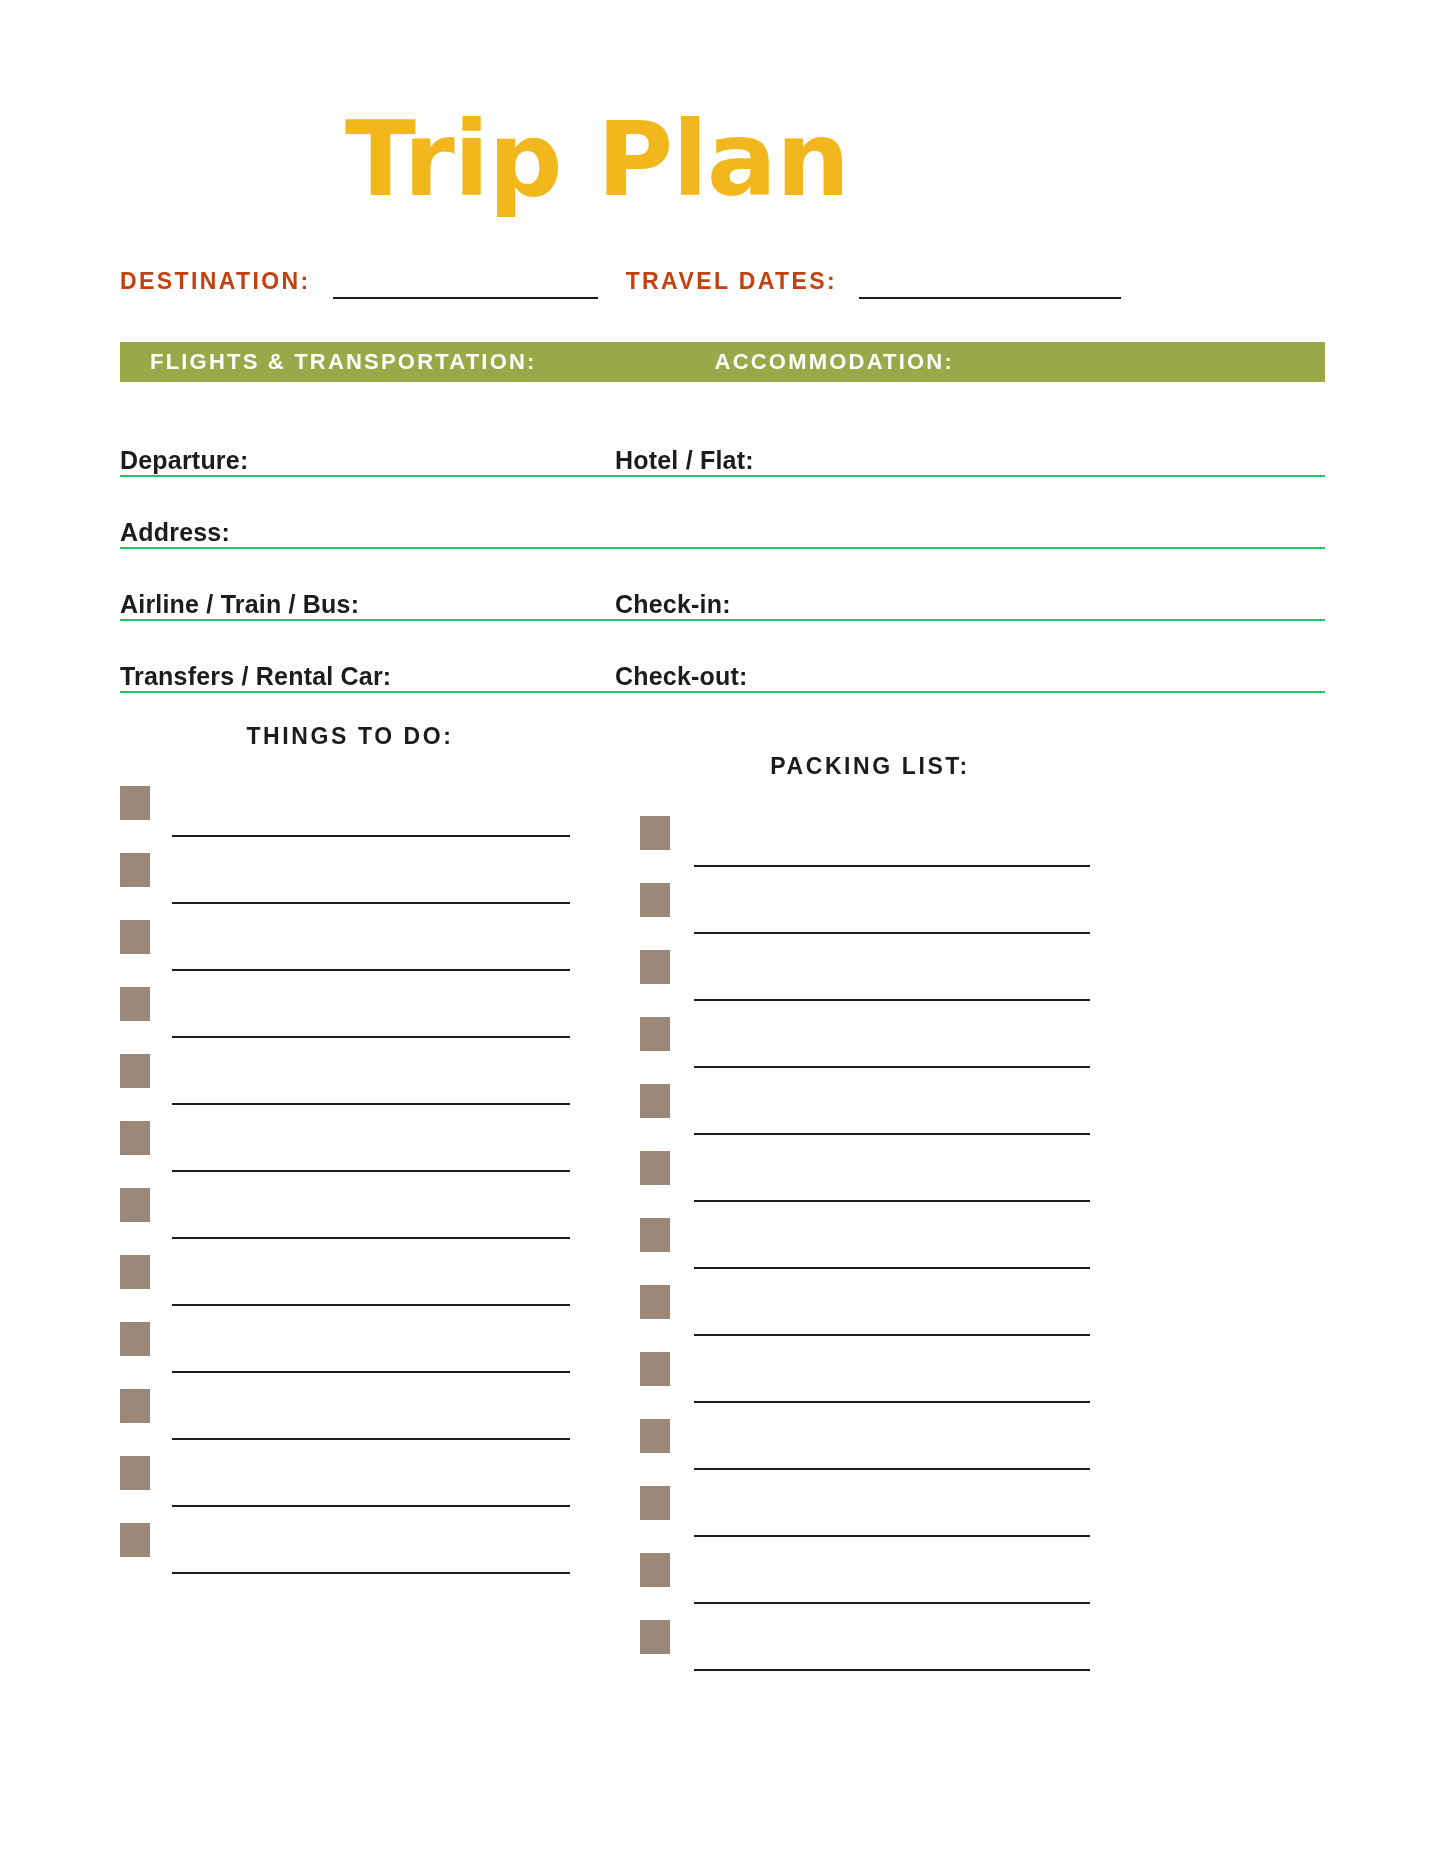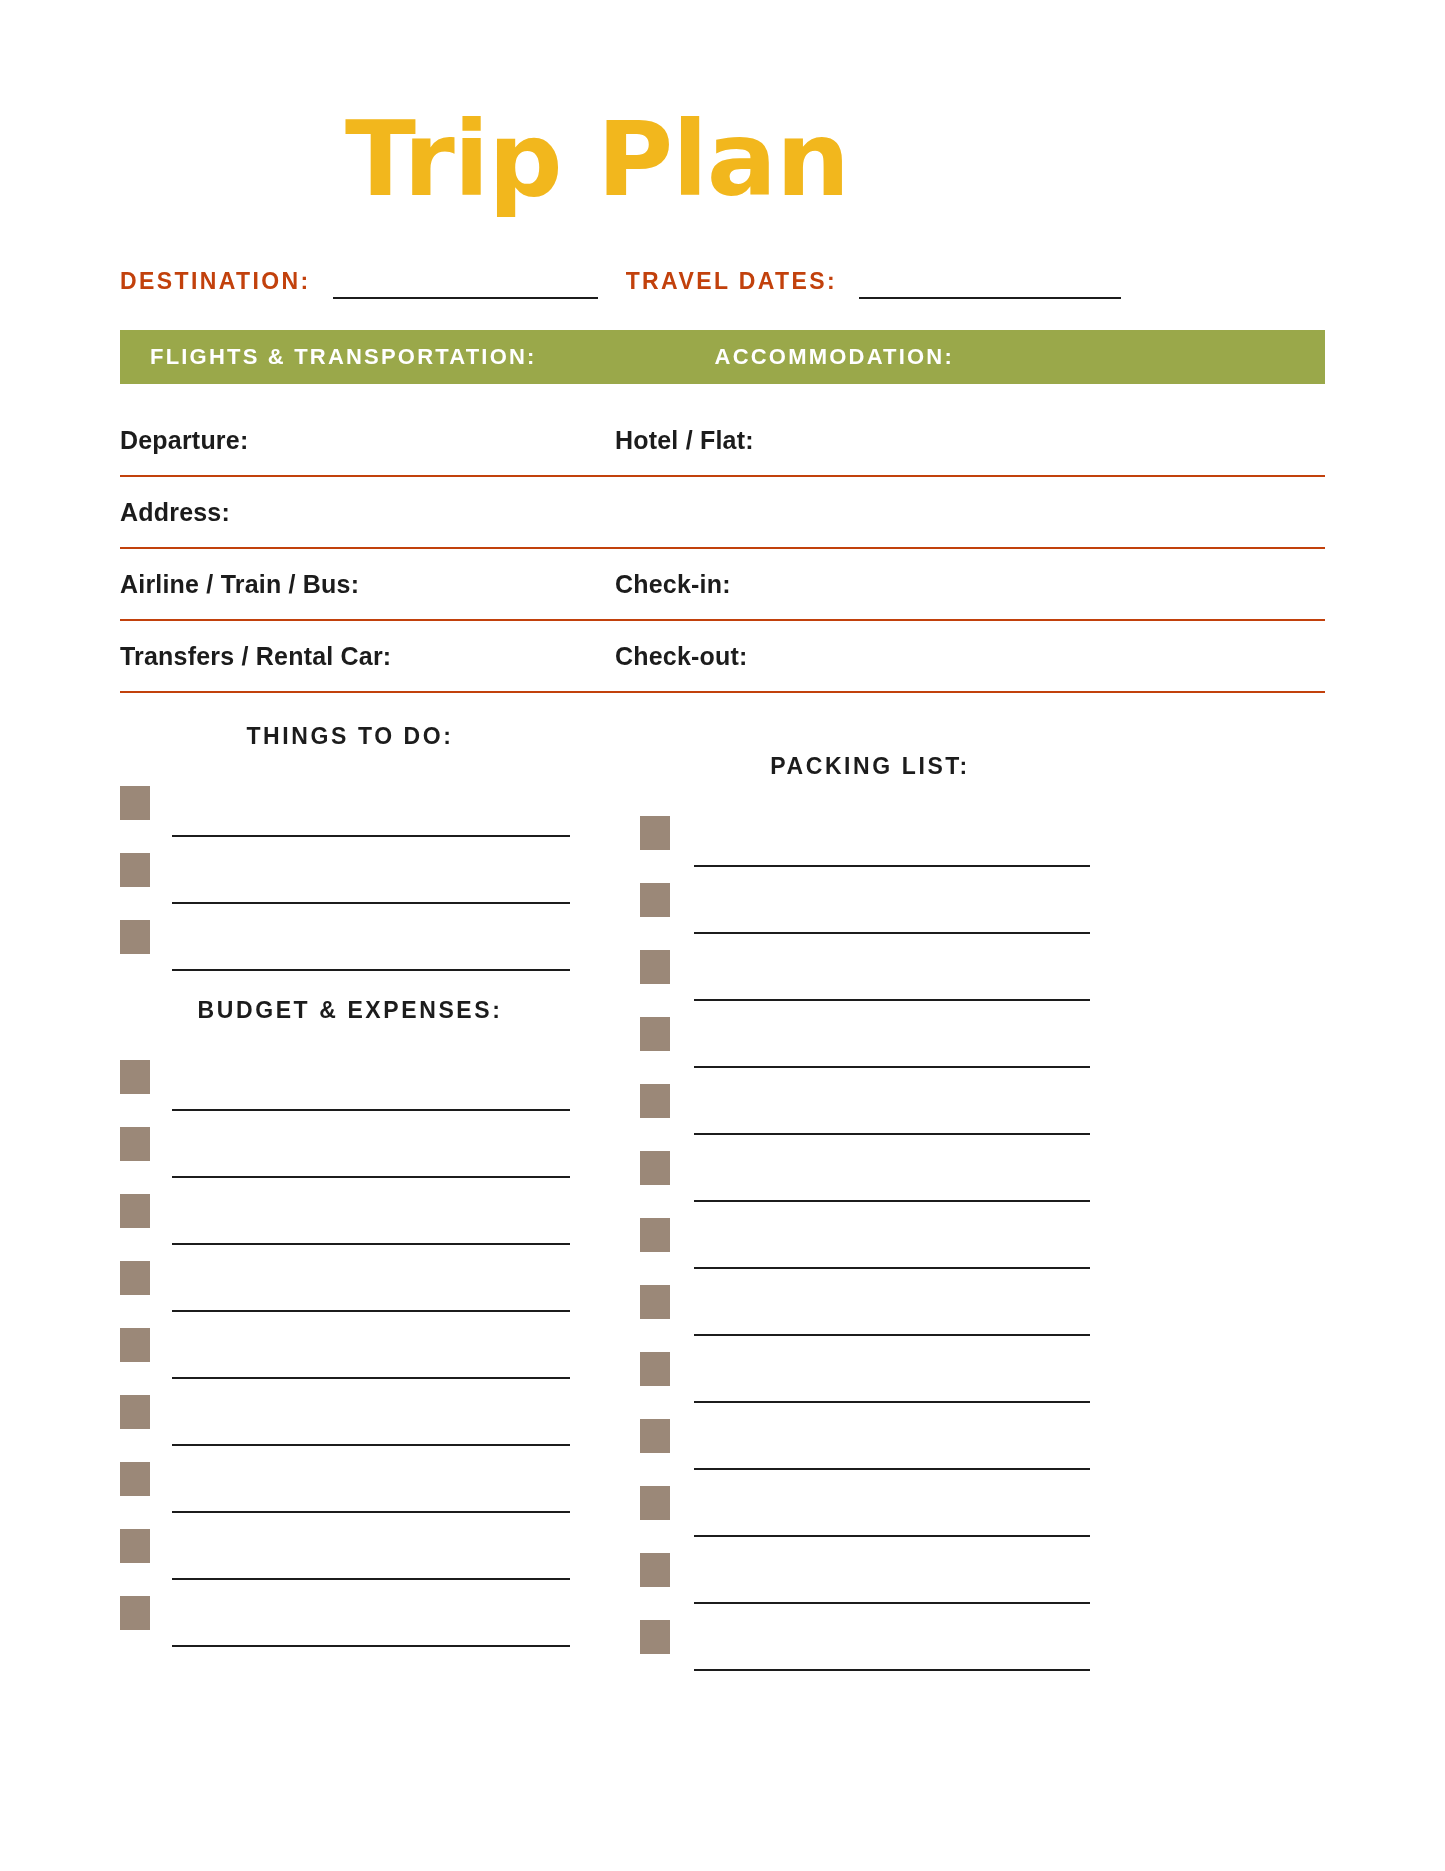--- a/index.html
+++ b/index.html
@@ -68,9 +68,9 @@
   .greenbar {
     position: absolute;
     left: 120px;
-    top: 330px;
+    top: 342px;
     width: 1205px;
-    height: 54px;
+    height: 40px;
     background: #9aa84a;
     display: flex;
     align-items: center;

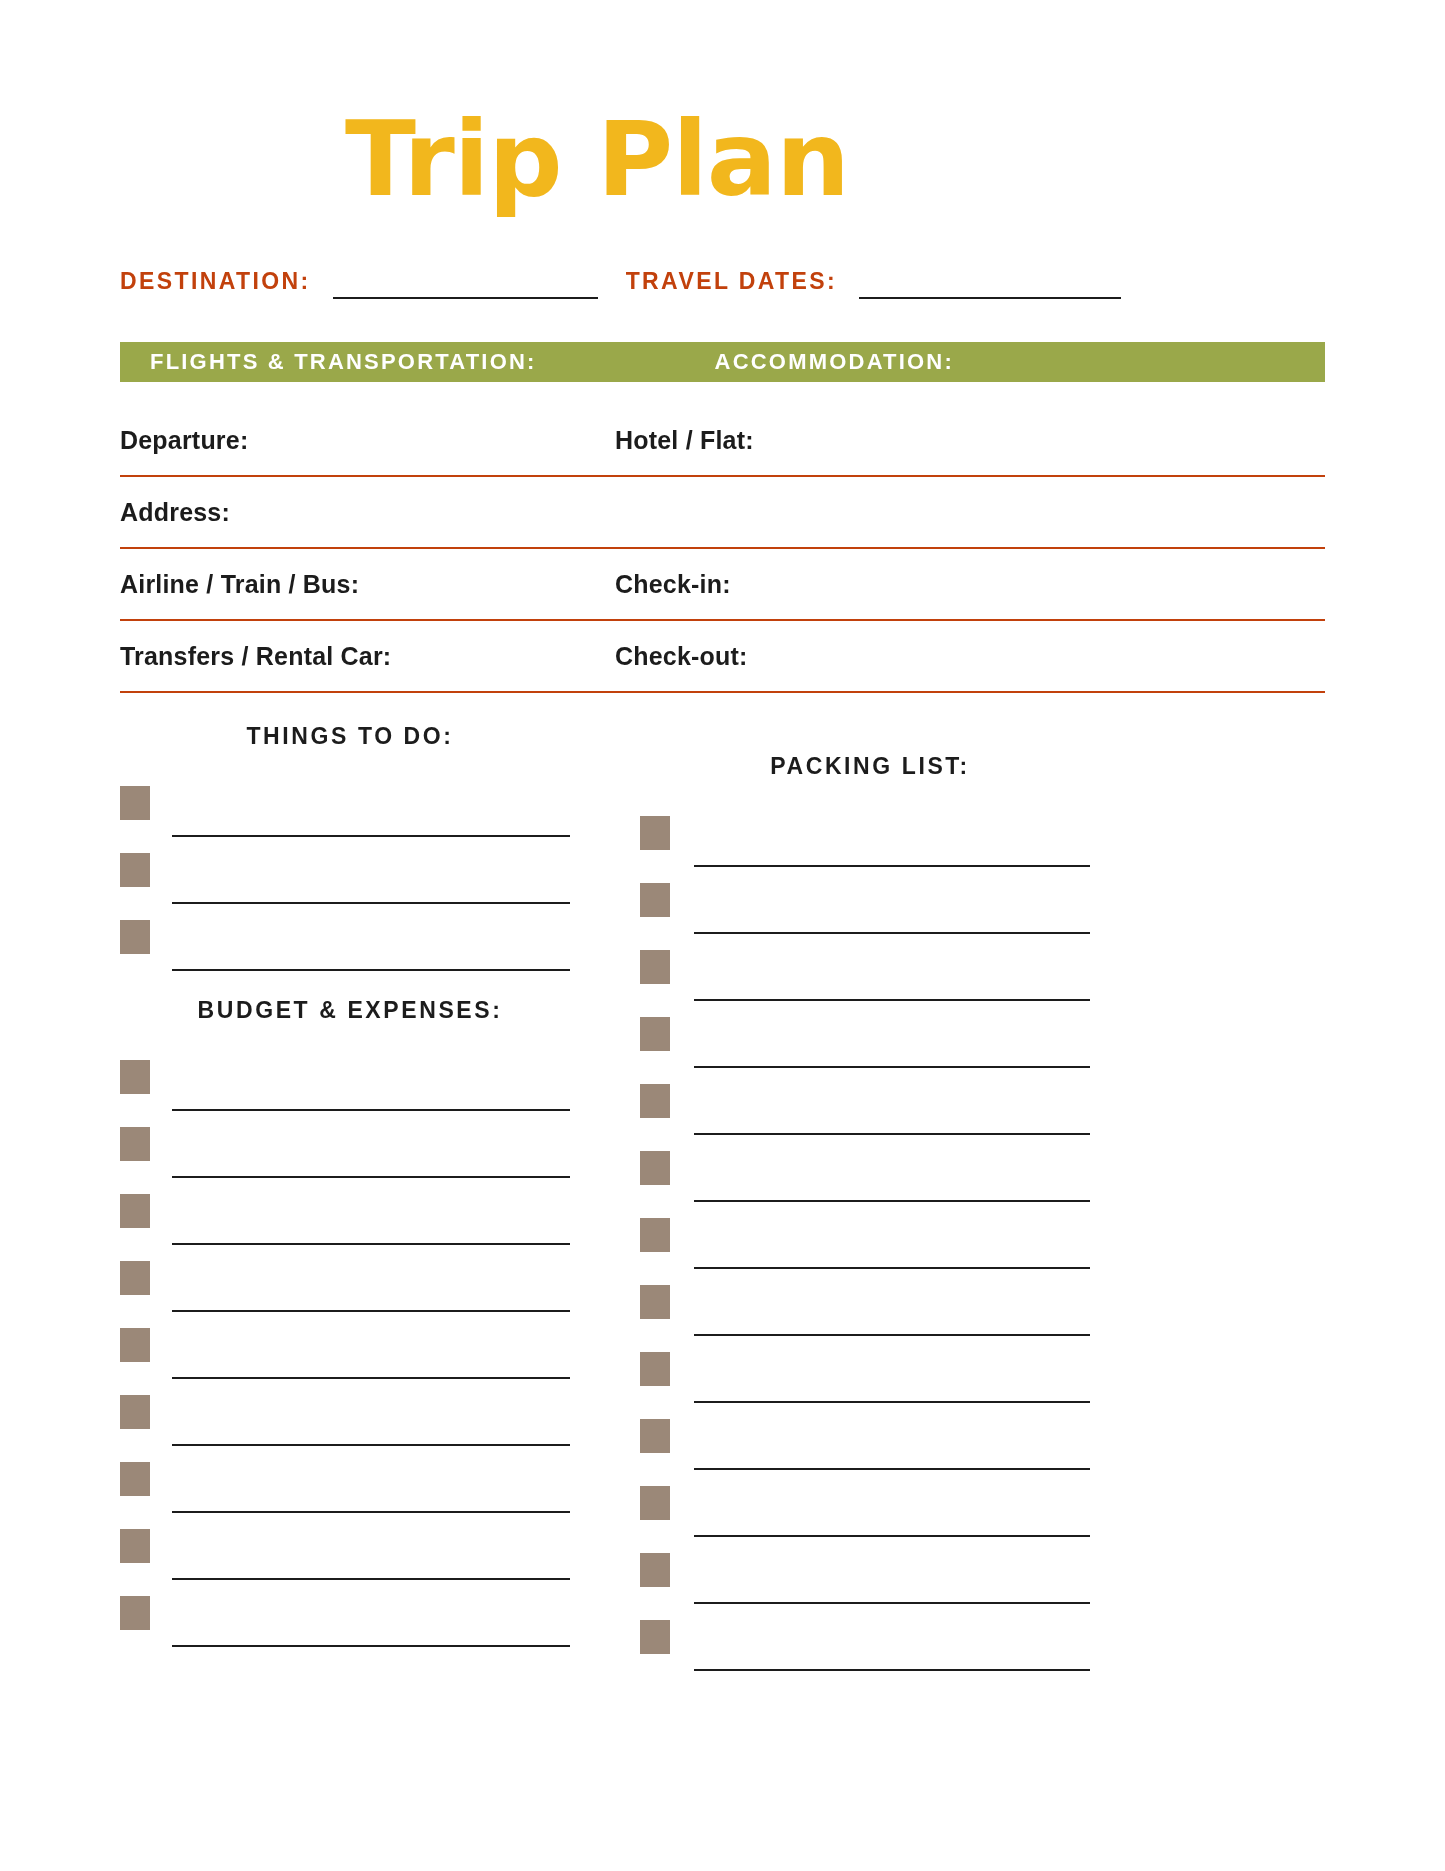--- a/index.html
+++ b/index.html
@@ -95,7 +95,8 @@
   .row {
     display: flex;
     height: 70px;
-    border-bottom: 2px solid #c2410c;
+    border-bottom: 2px solid #22c55e;
+    align-items: flex-end;
   }
   .row .cell {
     display: flex;

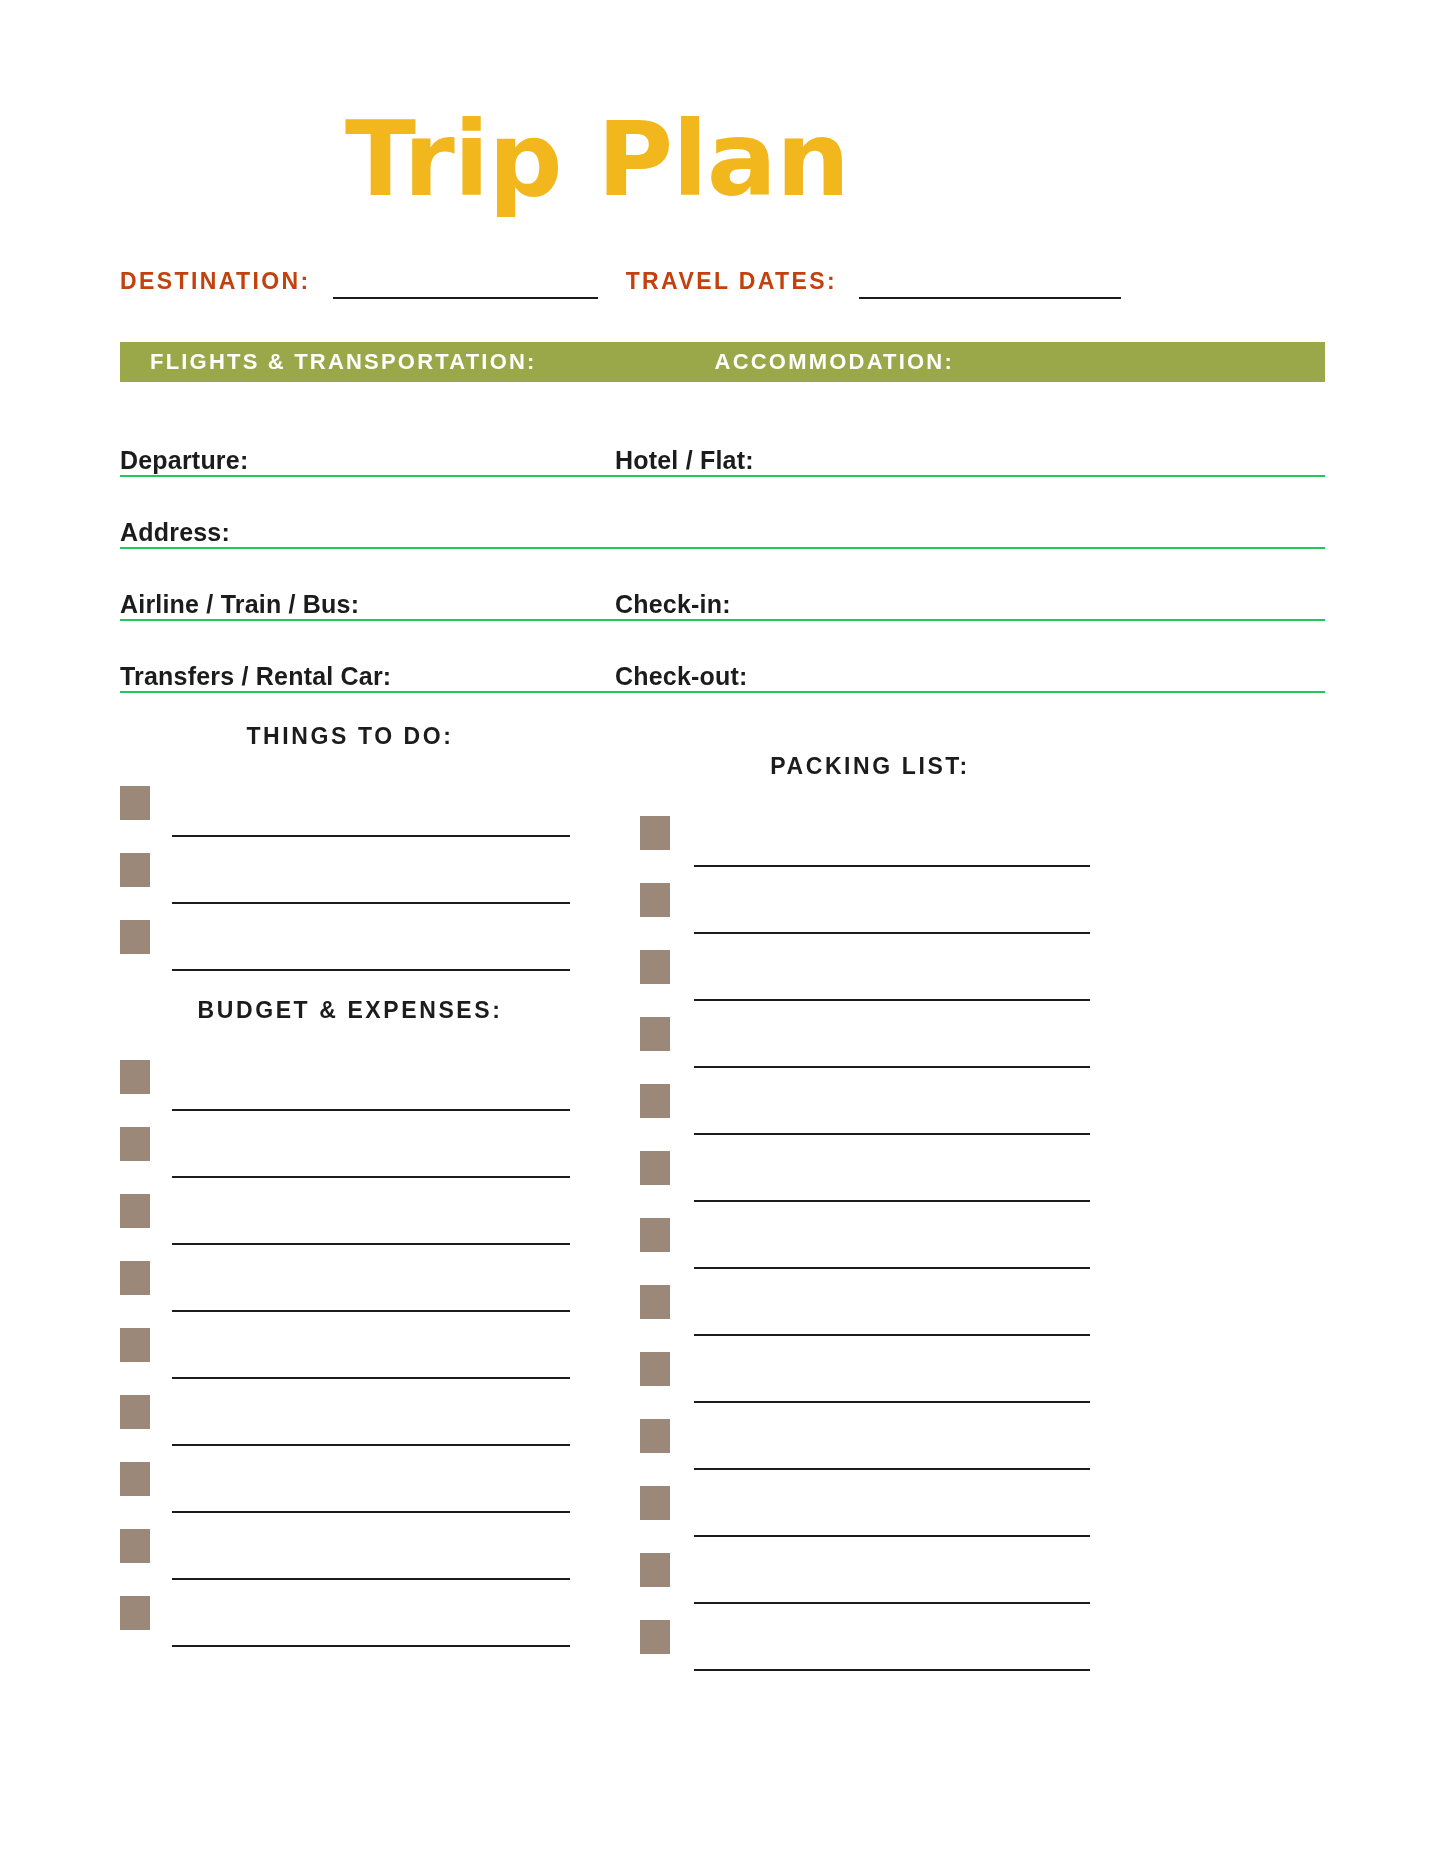--- a/index.html
+++ b/index.html
@@ -211,7 +211,6 @@
         </div>
       </div>
 
-    <div class="sec-title budget">BUDGET &amp; EXPENSES:</div>
     <div id="budget-list">
         <div class="check-row">
           <span class="check-box"></span>

